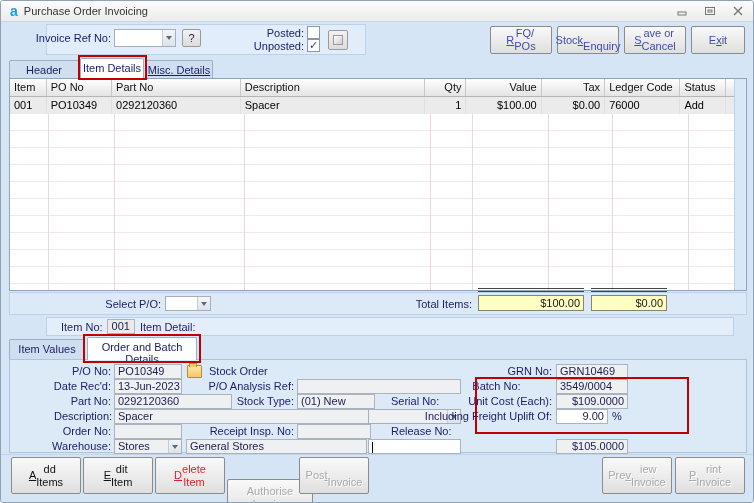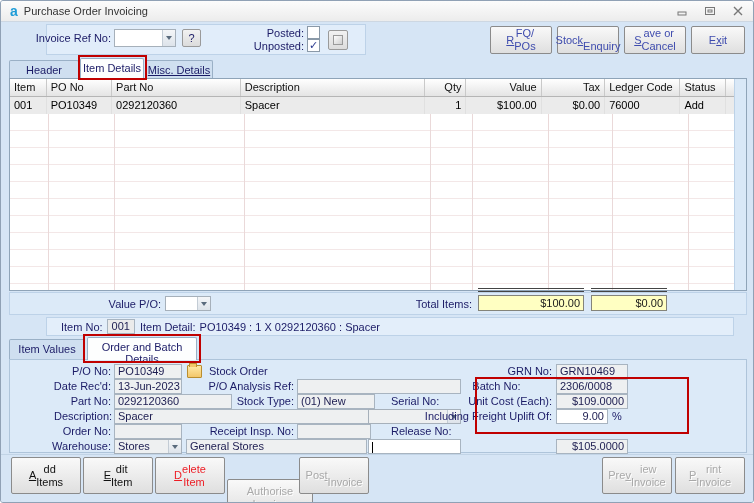--- a/index.html
+++ b/index.html
@@ -158,7 +158,7 @@
   </div>
 
   <div class="pstrip"></div>
-  <div class="lbl r" style="left:80px;top:296px;width:80px;">Value P/O:</div>
+  <div class="lbl r" style="left:80px;top:296px;width:80px;">Select P/O:</div>
   <div class="combo" style="left:164px;top:295px;width:46px;">
     <span class="arrowbox">
         <span class="tri"></span>

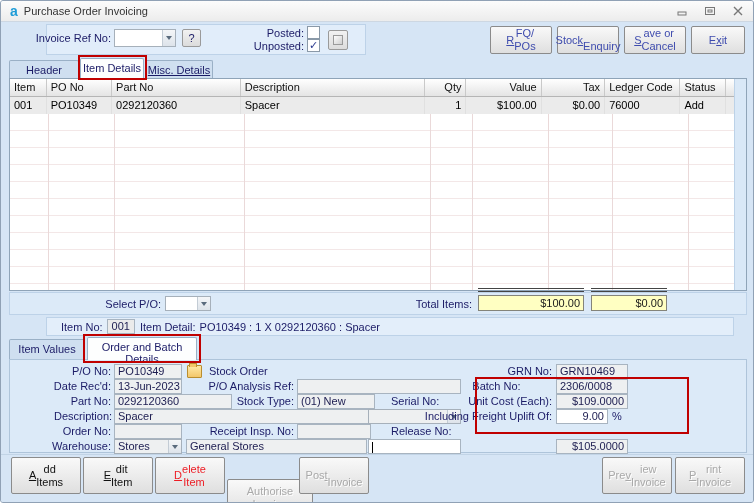--- a/index.html
+++ b/index.html
@@ -174,7 +174,6 @@
     <span class="slbl" style="margin-left:14px;">Item No:</span>
     <span class="inobox">001</span>
     <span class="slbl">Item Detail:</span>
-    <span class="slbl" style="margin-left:4px;">PO10349 : 1 X 0292120360 : Spacer</span>
   </div>
 
   <div class="tab active" style="left:86px;top:336px;width:110px;height:23px;">Order and Batch Details</div>

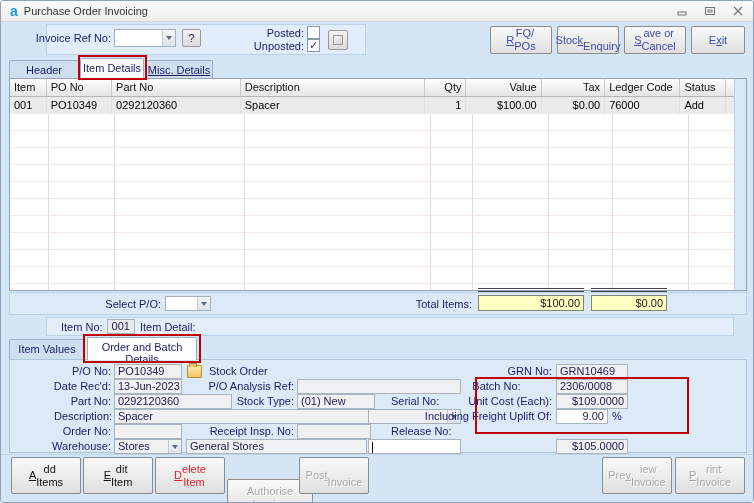--- a/index.html
+++ b/index.html
@@ -194,7 +194,7 @@
   <div class="lbl r" style="left:180px;top:378px;width:113px;">P/O Analysis Ref:</div>
   <div class="field" style="left:296px;top:378px;width:164px;"></div>
   <div class="lbl r" style="left:440px;top:378px;width:111px;text-align:center;">Batch No:</div>
-  <div class="field" style="left:555px;top:378px;width:72px;">2306/0008</div>
+  <div class="field" style="left:555px;top:378px;width:72px;">3549/0004</div>
 
   <div class="lbl r" style="left:8px;top:393px;width:102px;">Part No:</div>
   <div class="field" style="left:113px;top:393px;width:118px;">0292120360</div>

